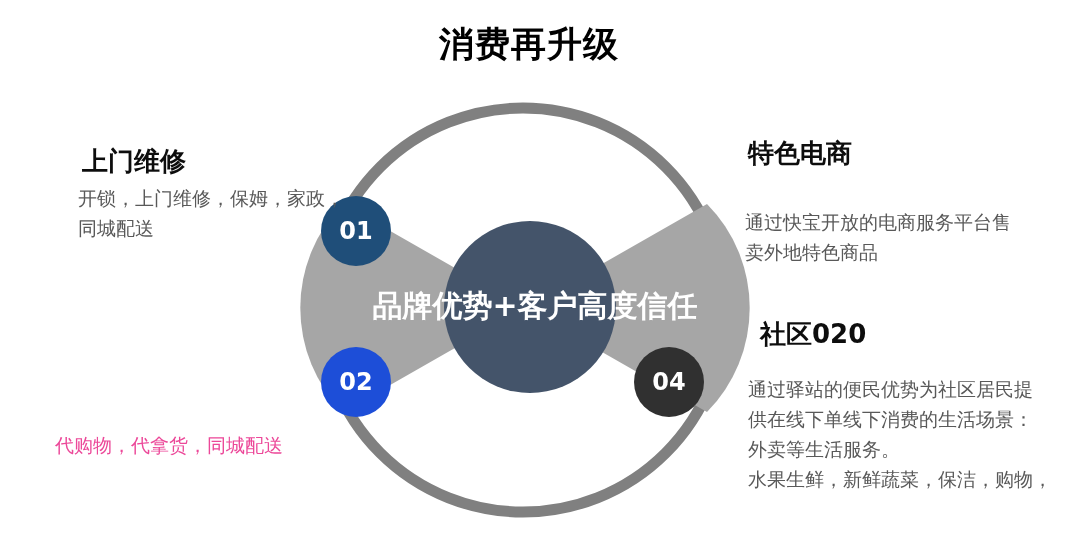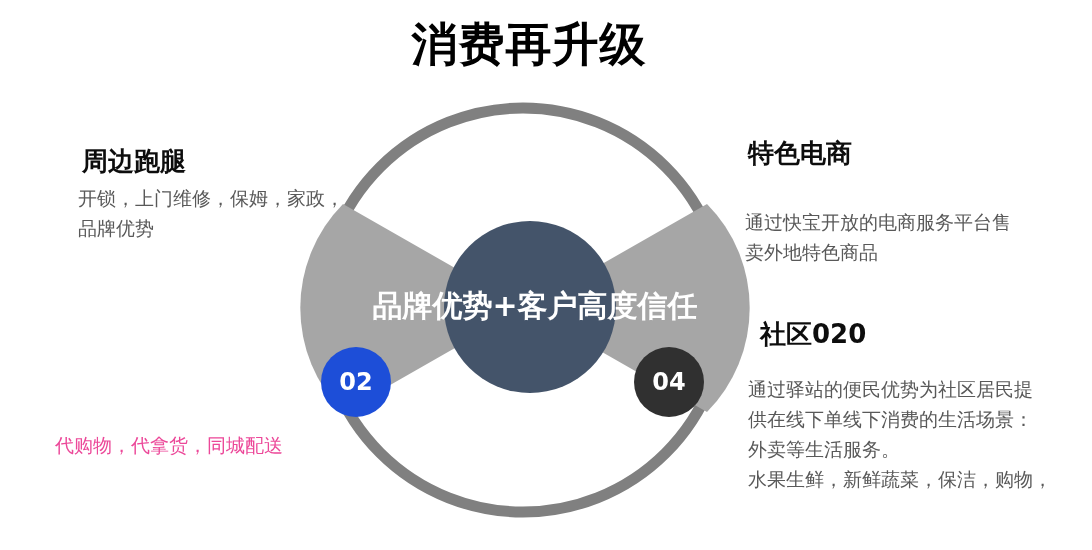--- a/index.html
+++ b/index.html
@@ -16,7 +16,7 @@
   .slide-title {
     left: 0; top: 22px; width: 1058px;
     text-align: center;
-    font-size: 46px;
+    font-size: 35px;
     font-weight: 700;
     letter-spacing: 1px;
     line-height: 44px;

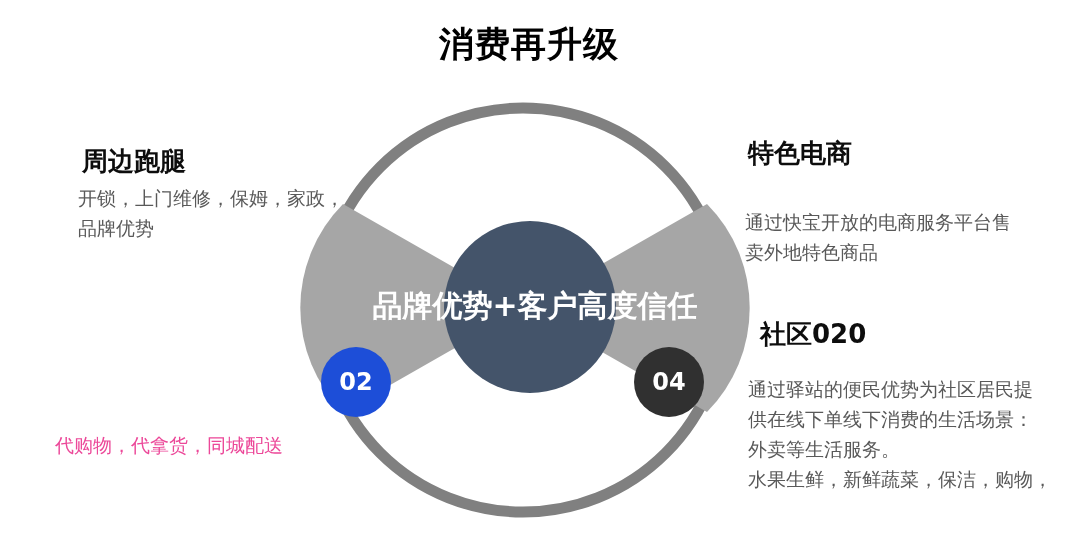--- a/index.html
+++ b/index.html
@@ -81,7 +81,7 @@
 
   <div class="abs center-label" style="color: rgb(255, 255, 255);">品牌优势+客户高度信任</div>
 
-  <div class="abs block-heading" style="left: 82px; top: 147px; color: rgb(13, 13, 13);">周边跑腿</div>
+  <div class="abs block-heading" style="left: 82px; top: 147px; color: rgb(13, 13, 13);">上门维修</div>
   <div class="abs block-body" style="left: 78px; top: 183px; color: rgb(89, 89, 89);">
     <div class="line">开锁，上门维修，保姆，家政，</div>
     <div class="line">品牌优势</div>

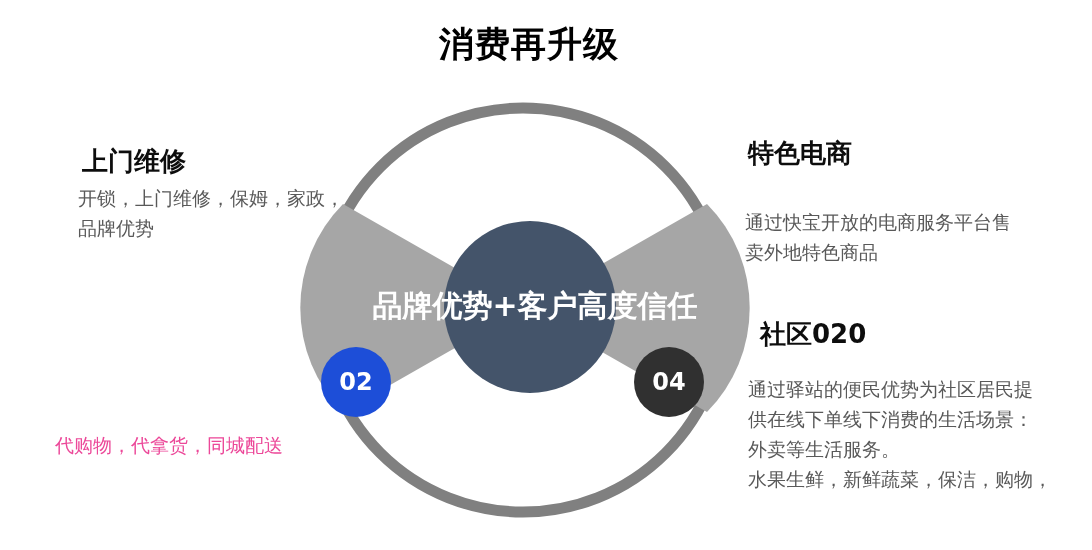--- a/index.html
+++ b/index.html
@@ -84,7 +84,7 @@
   <div class="abs block-heading" style="left: 82px; top: 147px; color: rgb(13, 13, 13);">上门维修</div>
   <div class="abs block-body" style="left: 78px; top: 183px; color: rgb(89, 89, 89);">
     <div class="line">开锁，上门维修，保姆，家政，</div>
-    <div class="line">品牌优势</div>
+    <div class="line">同城配送</div>
   </div>
 
   <div class="abs block-body" style="left: 55px; top: 430px; color: #ec4899;">

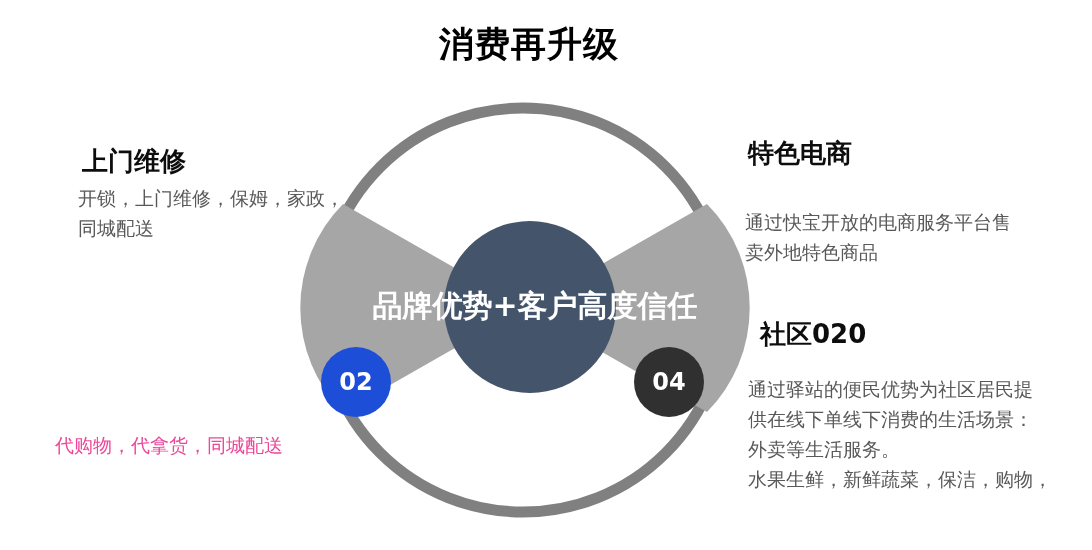--- a/index.html
+++ b/index.html
@@ -72,6 +72,9 @@
     <circle cx="530" cy="307" r="86" fill="#44546A"></circle>
   </svg>
 
+  <div class="abs badge" style="left: 321px; top: 196px; background: rgb(31, 78, 121);">
+    <span>01</span>
+  </div>
   <div class="abs badge" style="left: 321px; top: 347px; background: #1d4ed8;">
     <span>02</span>
   </div>

